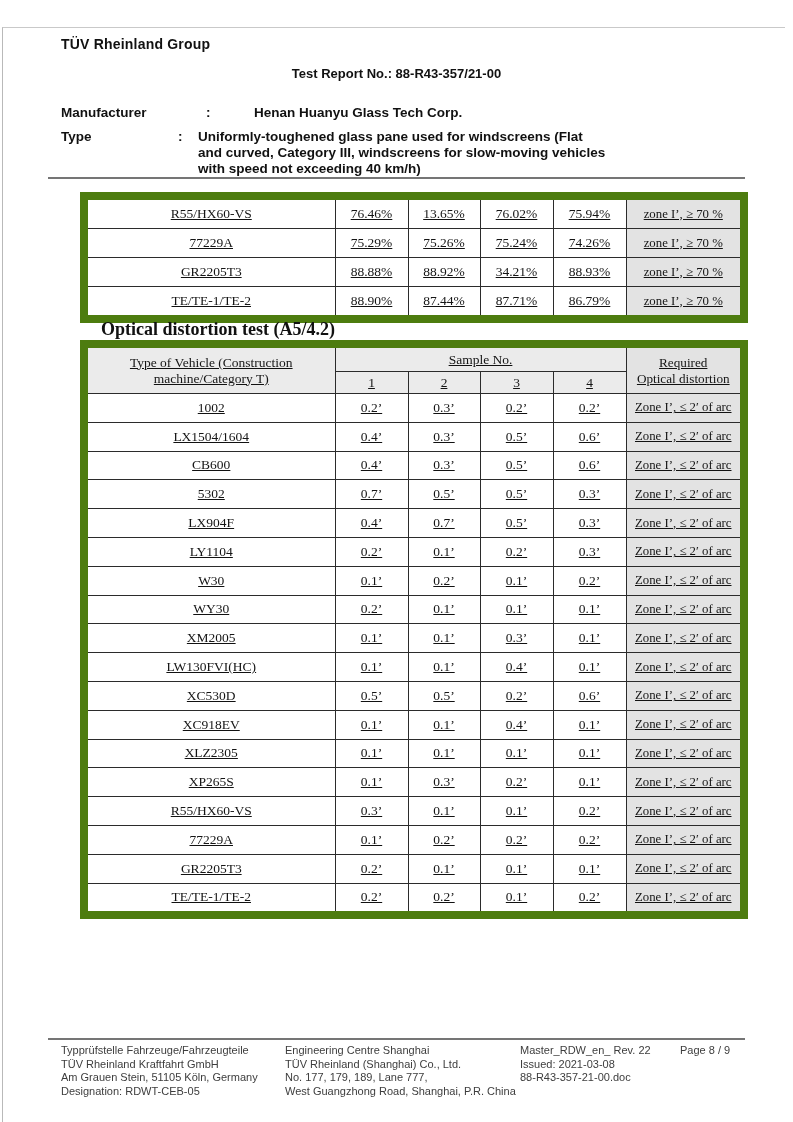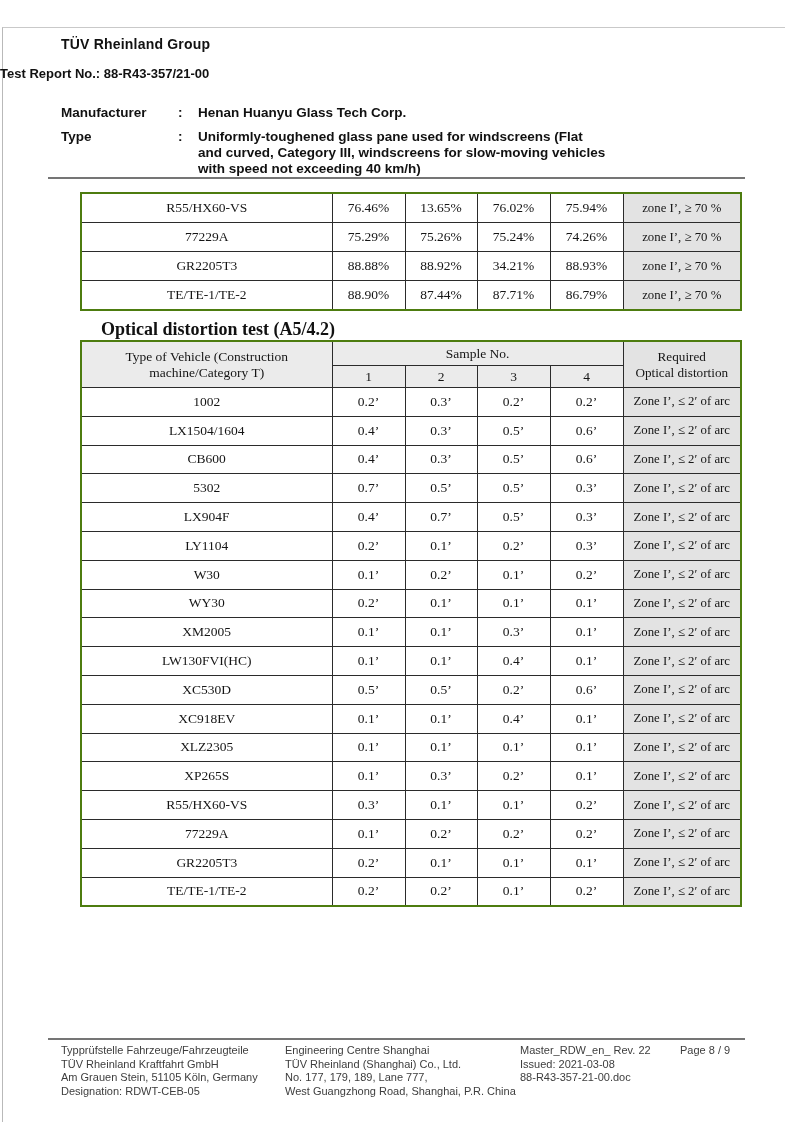--- a/index.html
+++ b/index.html
@@ -23,7 +23,7 @@
   }
   .report-no{
     position:absolute;left:0;top:66px;width:793px;
-    font-size:13px;font-weight:bold;
+    text-align:center;font-size:13px;font-weight:bold;
   }
   .logo{
     position:absolute;left:601px;top:42px;width:122px;

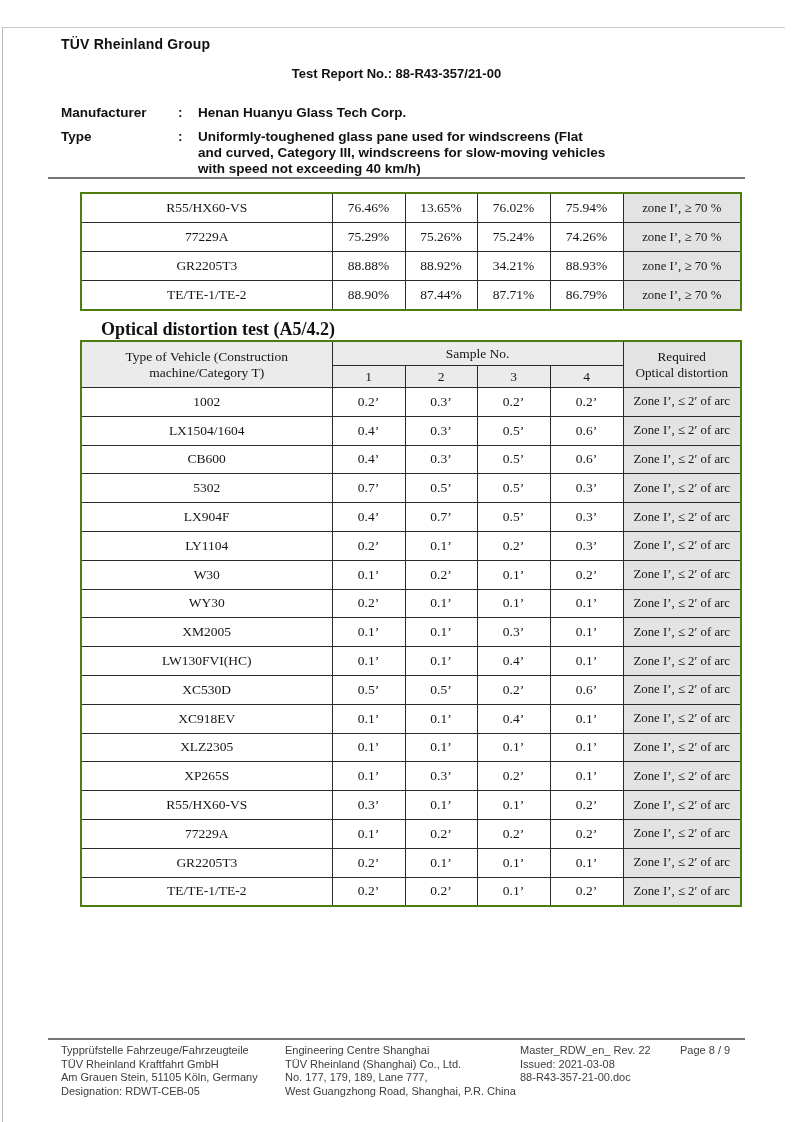--- a/index.html
+++ b/index.html
@@ -93,7 +93,7 @@
   <div class="report-no">Test Report No.: 88-R43-357/21-00</div>
 
 
-  <div class="meta-row" style="top:105px;">
+  <div class="meta-row" style="top:105px;gap:28px;">
     <div class="meta-label">Manufacturer</div>
     <div class="meta-colon">:</div>
     <div class="meta-value">Henan Huanyu Glass Tech Corp.</div>

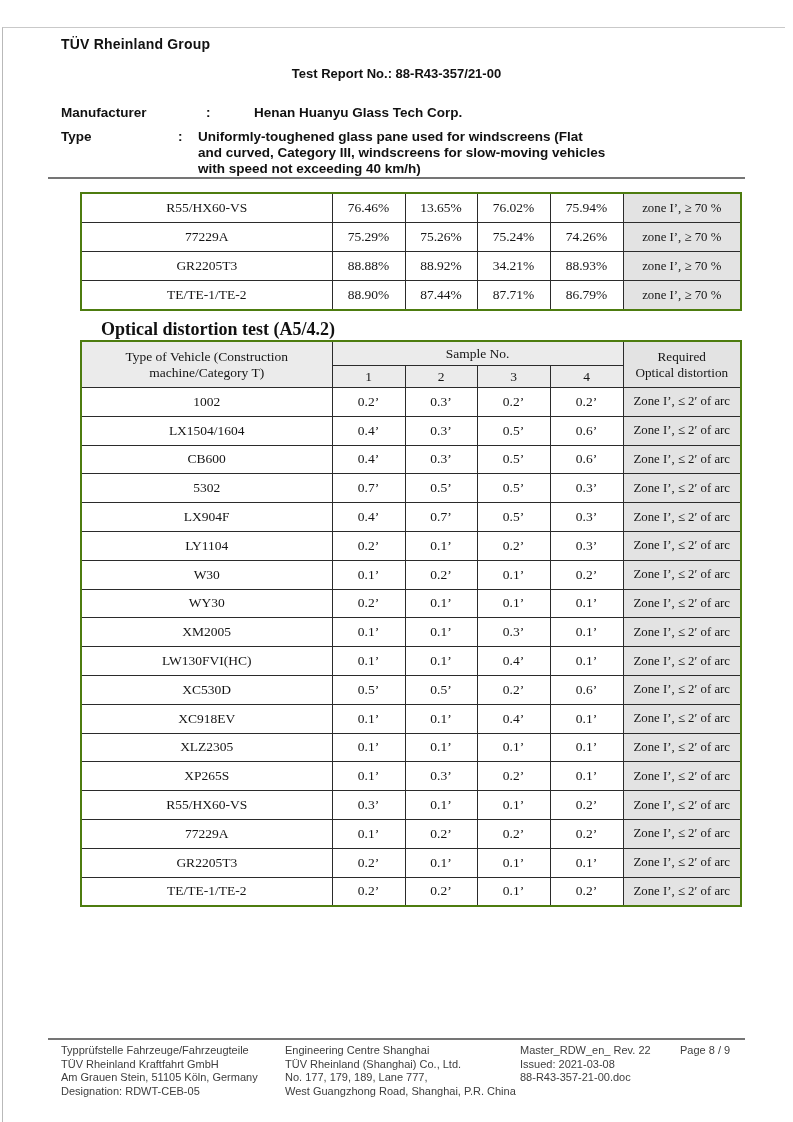--- a/index.html
+++ b/index.html
@@ -58,7 +58,7 @@
     text-align:center;vertical-align:middle;
     padding:0 2px;font-size:13.5px;color:#151515;
   }
-  .doc-table{border:2px solid #4d7c0f;}
+  .doc-table{border:8px solid #4d7c0f;text-decoration:underline;}
   .t1 td{height:28px;}
   .t2 thead tr.h1 td{height:23px;}
   .t2 thead tr.h2 td{height:21px;}

